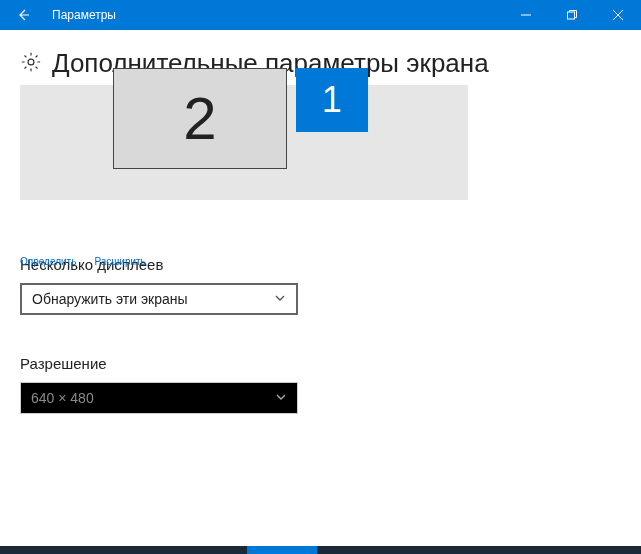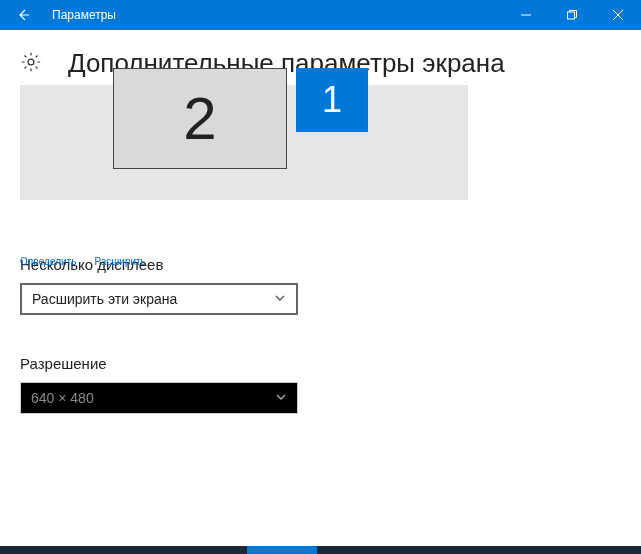--- a/index.html
+++ b/index.html
@@ -13,7 +13,7 @@
   .titlebar .btn { width: 46px; height: 30px; display: flex; align-items: center; justify-content: center; }
   .titlebar .btn svg { stroke: #fff; }
   .content { flex: 1; padding: 18px 20px 0 20px; position: relative; }
-  .heading-row { display: flex; align-items: center; gap: 26px; margin-bottom: 6px; text-align: right; }
+  .heading-row { display: flex; align-items: center; gap: 10px; margin-bottom: 6px; text-align: right; }
   .gear svg { stroke: #333; }
   h1.page-title { font-weight: 400; font-size: 26px; color: #222; letter-spacing: 0; }
   .display-arrange {

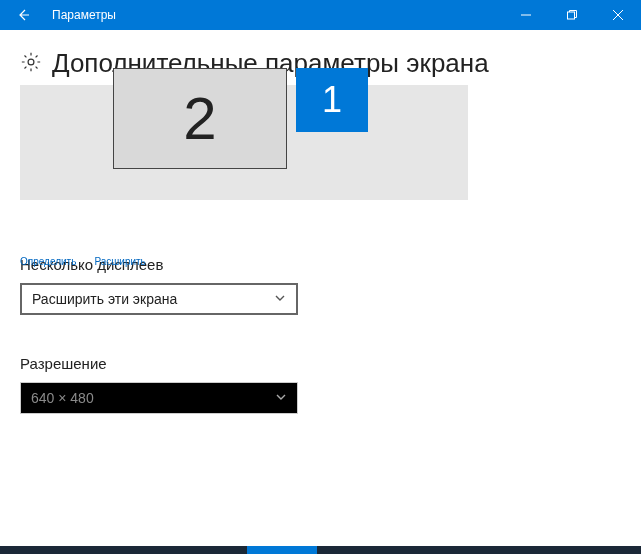--- a/index.html
+++ b/index.html
@@ -114,7 +114,7 @@
     <div class="section1">
       <div class="field-label">Несколько дисплеев</div>
       <div class="dropdown">
-        <span>Расширить эти экрана</span>
+        <span>Обнаружить эти экраны</span>
         <span class="chev">
           <svg width="12" height="12" viewBox="0 0 12 12" fill="none" stroke-width="1.4">
             <path d="M2 4 L6 8 L10 4"></path>

